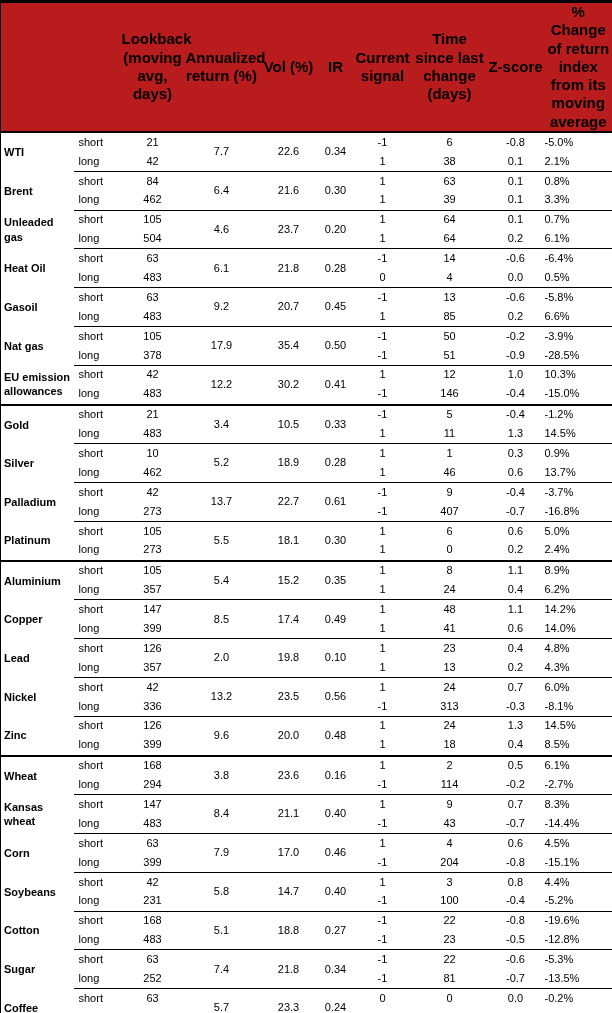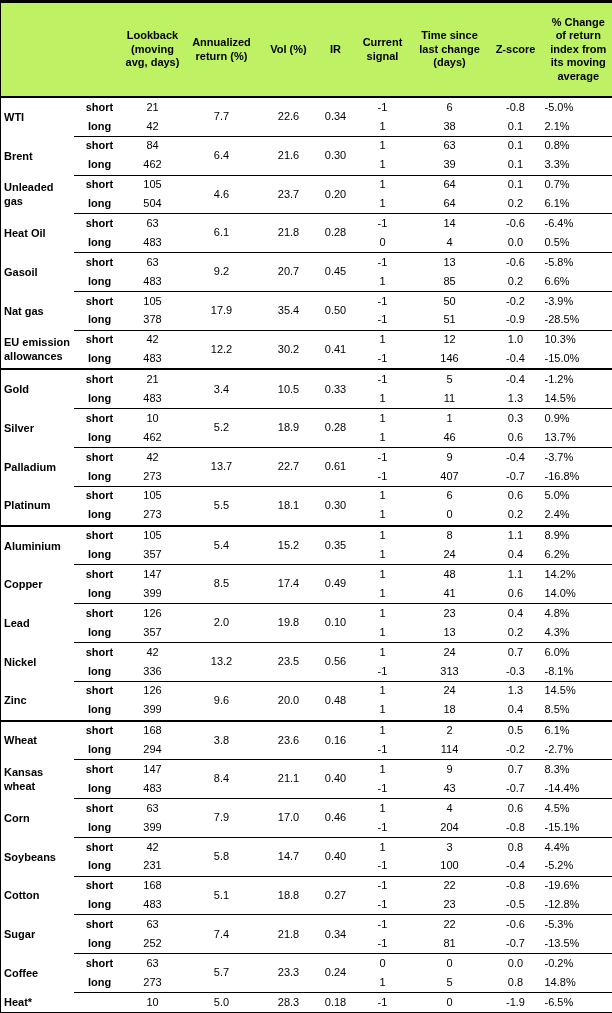--- a/index.html
+++ b/index.html
@@ -12,8 +12,8 @@
     border-top:3px solid #000;border-left:1.5px solid #000;border-right:1.5px solid #000;
   }
   thead th{
-    height:93px;border-bottom:2.5px solid #000;background:#bef264;
-    font-size:11px;font-weight:bold;text-align:center;vertical-align:middle;
+    height:93px;border-bottom:2.5px solid #000;background:#b91c1c;
+    font-size:15px;font-weight:bold;text-align:center;vertical-align:middle;
     padding:0 1px;line-height:1.22;
   }
   tbody td{

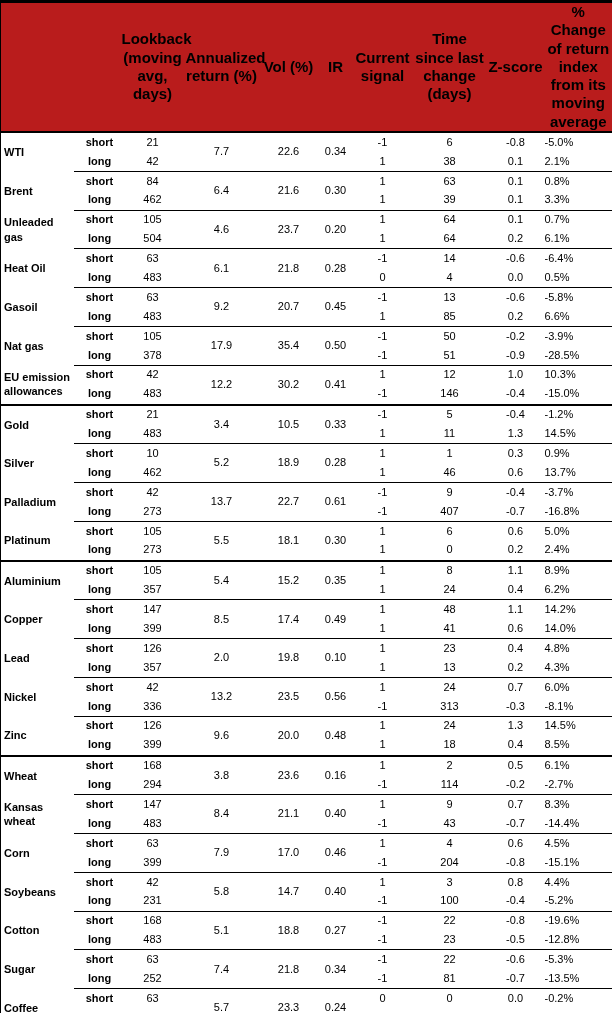--- a/index.html
+++ b/index.html
@@ -21,7 +21,7 @@
     text-align:center;line-height:1.05;background:#fff;
   }
   td.c-name{text-align:left;padding-left:3px;line-height:1.3;font-weight:bold;}
-  td.c-period{text-align:center;padding-left:5px;font-weight:bold;}
+  td.c-period{text-align:left;padding-left:5px;}
   td.c-pct{text-align:left;padding-right:30px;}
   td.sep{border-top:1px solid #000;}
   td.sec{border-top:2.5px solid #000;}

